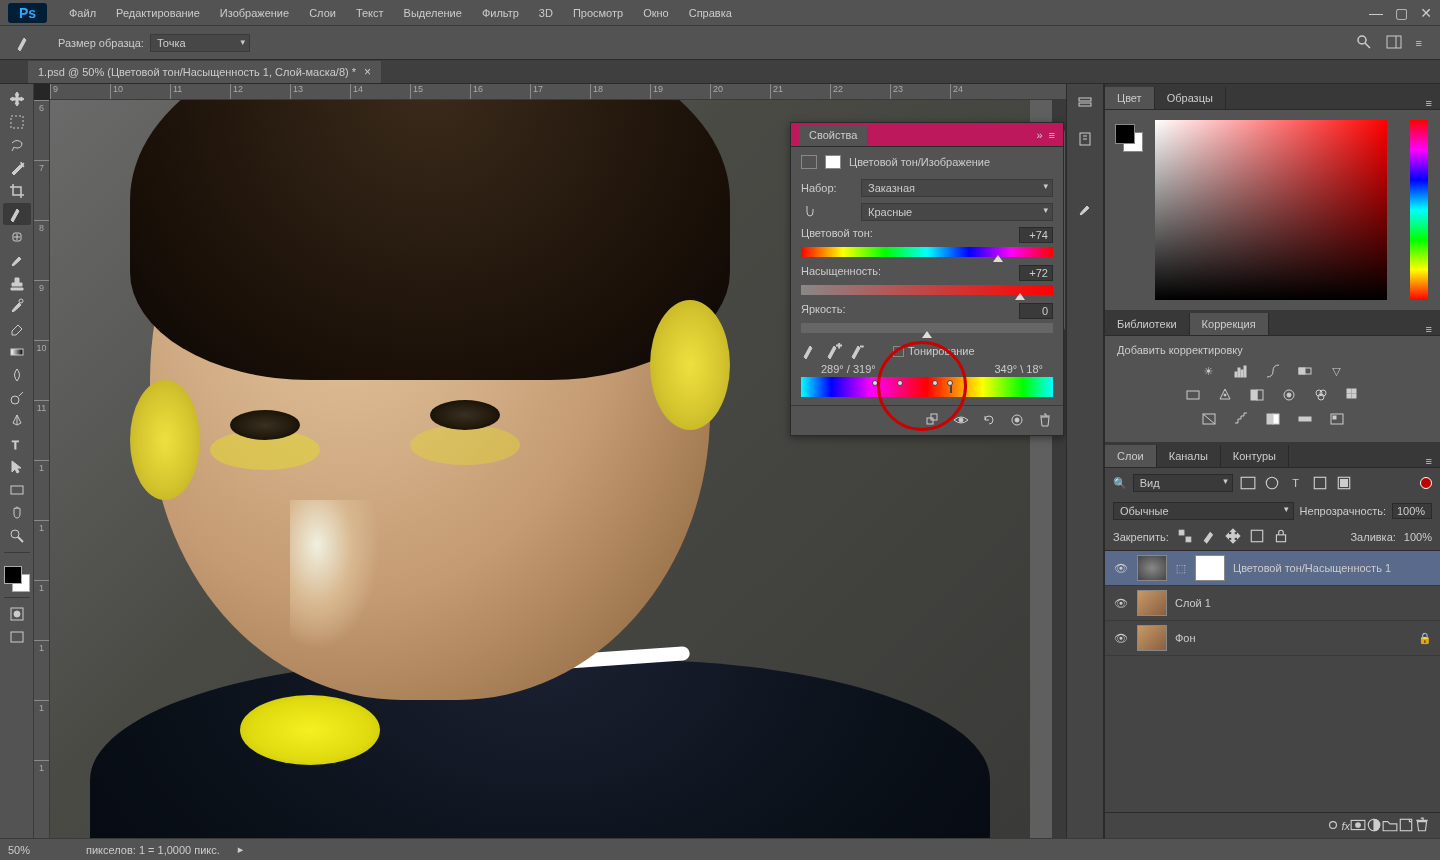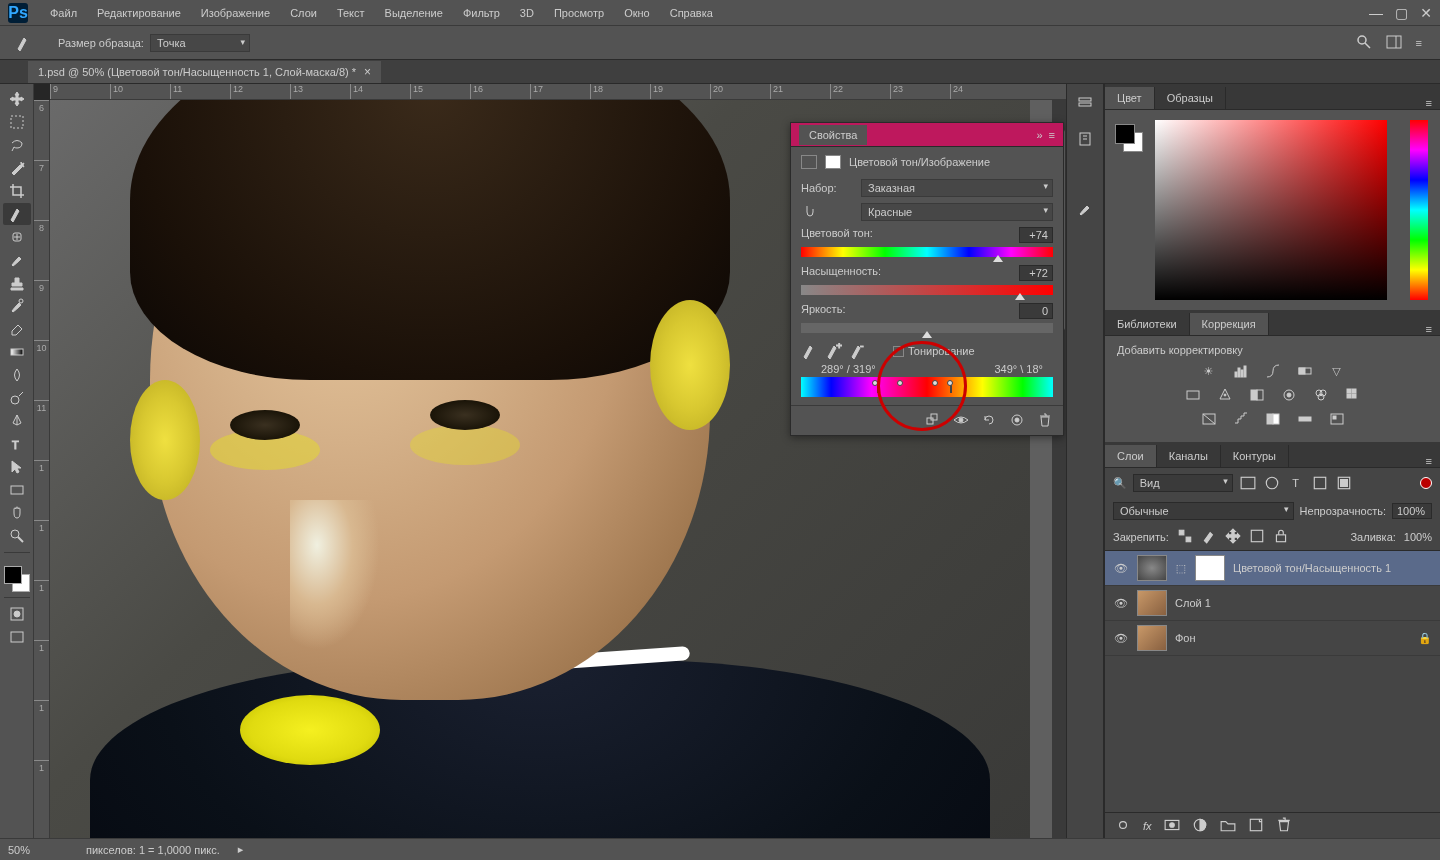--- a/index.html
+++ b/index.html
@@ -5,7 +5,7 @@
 *{margin:0;padding:0;box-sizing:border-box;font-family:"Segoe UI",Tahoma,sans-serif;font-size:11px;color:#ccc;user-select:none}
 body{background:#535353;width:1440px;height:860px;overflow:hidden;position:relative}
 .menubar{height:26px;background:#535353;display:flex;align-items:center;padding:0 8px;border-bottom:1px solid #3a3a3a}
-.ps-logo{width:20px;height:20px;background:#001e36;border-radius:3px;display:flex;align-items:center;justify-content:center;margin-right:12px;color:#31a8ff;font-weight:bold;font-size:16px}
+.ps-logo{width:39px;height:20px;background:#001e36;border-radius:3px;display:flex;align-items:center;justify-content:center;margin-right:12px;color:#31a8ff;font-weight:bold;font-size:14px}
 .menubar .menu-item{padding:0 10px;cursor:pointer}
 .window-controls{margin-left:auto;display:flex;gap:12px}
 .window-controls span{cursor:pointer;font-size:14px}

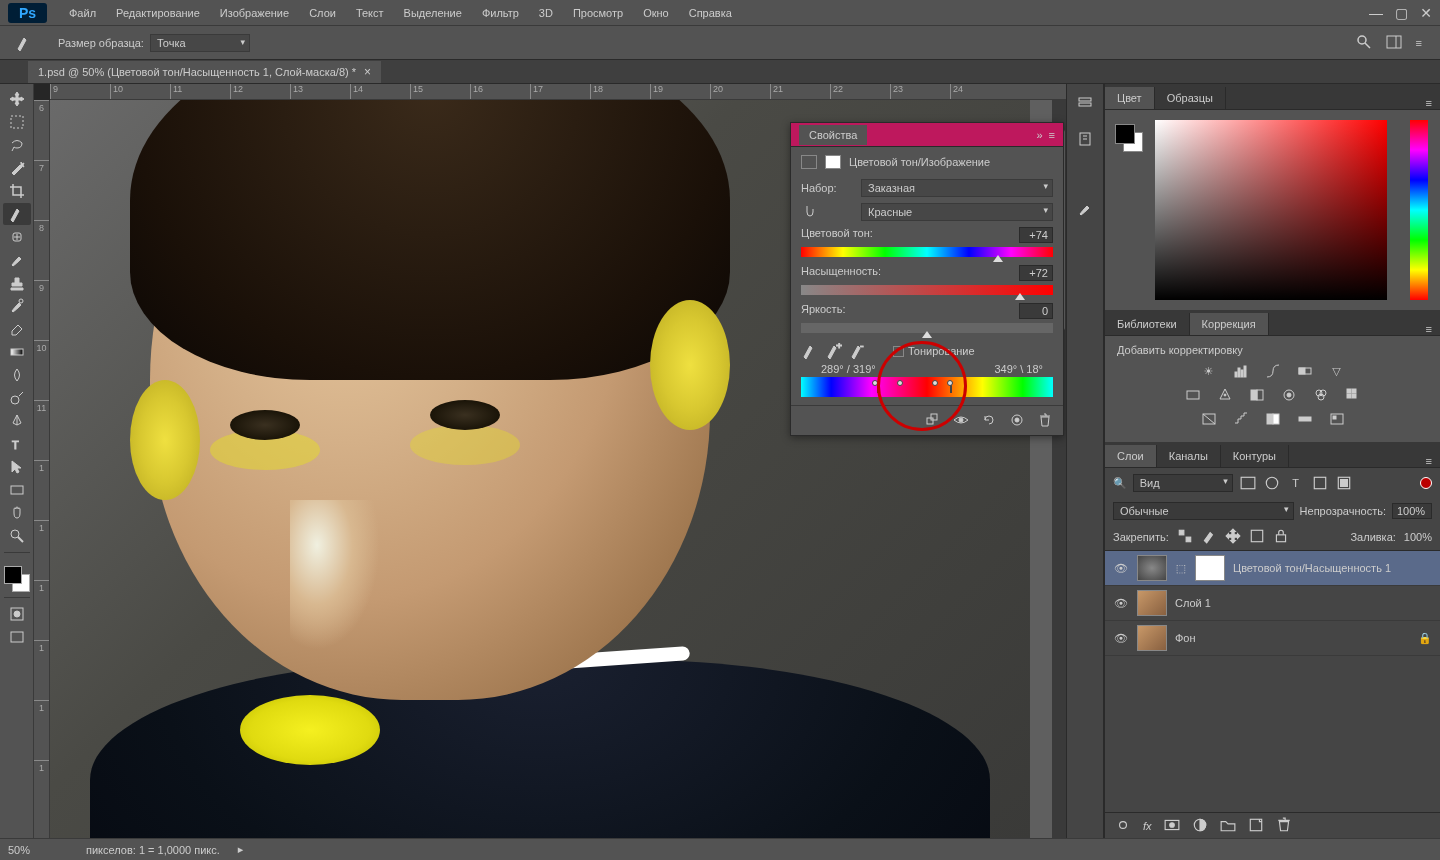--- a/index.html
+++ b/index.html
@@ -110,7 +110,7 @@
 .layer-item .link-icon{width:12px;text-align:center}
 .layer-item .lname{flex:1}
 .layer-item .lock-icon{width:14px;text-align:center}
-.layers-footer{height:26px;background:#454545;border-top:1px solid #2a2a2a;display:flex;align-items:center;justify-content:flex-start;gap:12px;padding:0 10px}
+.layers-footer{height:26px;background:#454545;border-top:1px solid #2a2a2a;display:flex;align-items:center;justify-content:flex-end;gap:0;padding:0 10px}
 .status-bar{position:absolute;bottom:0;left:0;right:0;height:22px;background:#535353;border-top:1px solid #3a3a3a;display:flex;align-items:center;padding:0 8px;gap:12px}
 .status-bar .zoom{width:60px}
 .status-bar .info{padding:0 6px}

